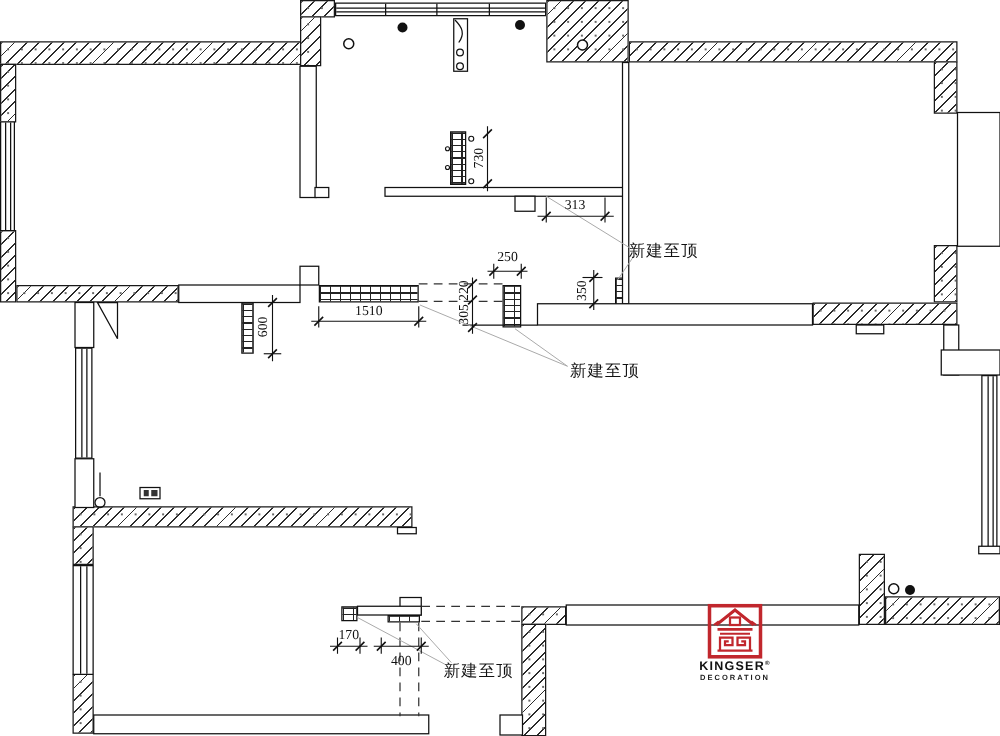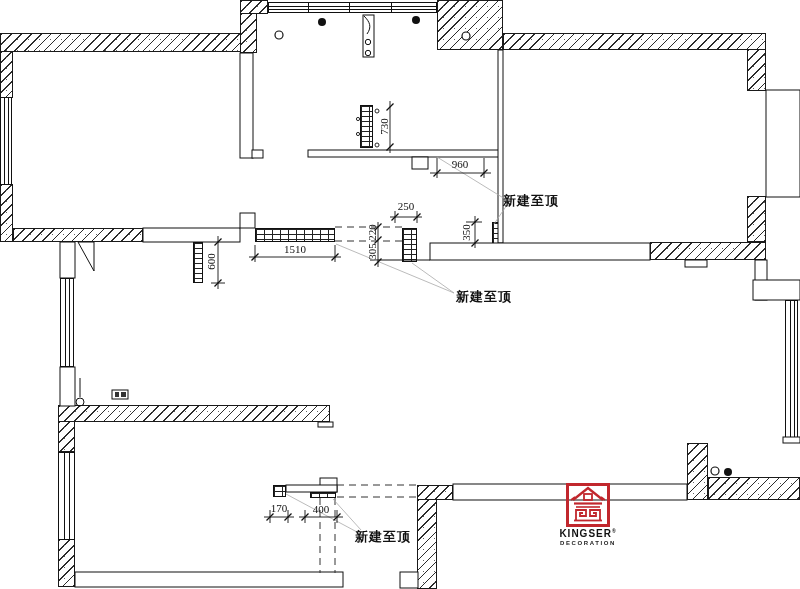--- a/index.html
+++ b/index.html
@@ -237,7 +237,7 @@
   <div class="lbl" style="left:456px;top:288px;">新建至顶</div>
   <div class="lbl" style="left:355px;top:528px;">新建至顶</div>
 
-  <div class="dimtext" style="left:440px;top:159px;width:40px;">960</div>
+  <div class="dimtext" style="left:440px;top:159px;width:40px;">313</div>
   <div class="dimtext rot" style="left:366px;top:121px;width:36px;">730</div>
   <div class="dimtext" style="left:386px;top:201px;width:40px;">250</div>
   <div class="dimtext rot" style="left:448px;top:227px;width:36px;">350</div>

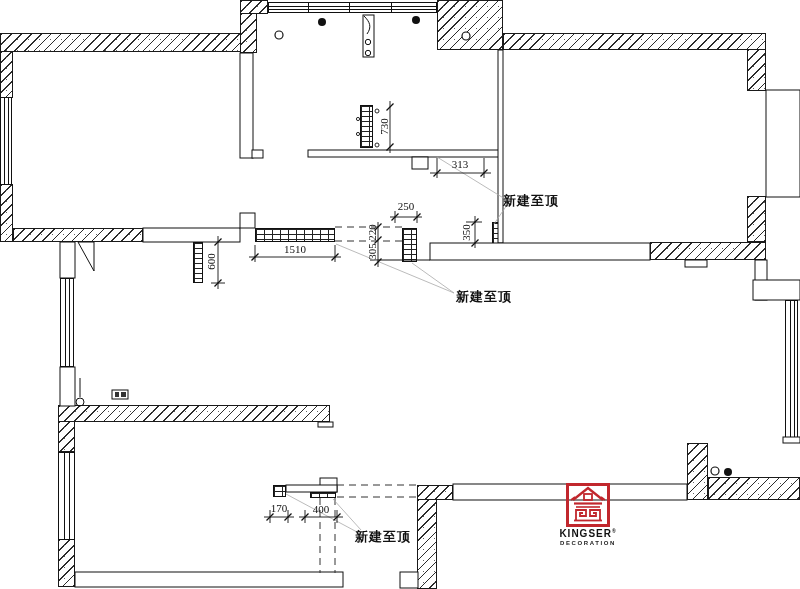--- a/index.html
+++ b/index.html
@@ -24,7 +24,7 @@
   svg.ov{position:absolute;left:0;top:0;}
   .dimtext{position:absolute;font-size:11px;color:#111;text-align:center;line-height:1;}
   .rot{transform:rotate(-90deg);}
-  .lbl{position:absolute;font-size:13px;color:#111;letter-spacing:1px;white-space:nowrap;font-weight:bold;}
+  .lbl{position:absolute;font-size:13px;color:#111;letter-spacing:1px;white-space:nowrap;}
   .brand{position:absolute;left:553px;top:528px;width:70px;text-align:center;
          font-family:"Liberation Sans",sans-serif;font-weight:bold;font-size:10px;
          letter-spacing:1px;color:#111;}

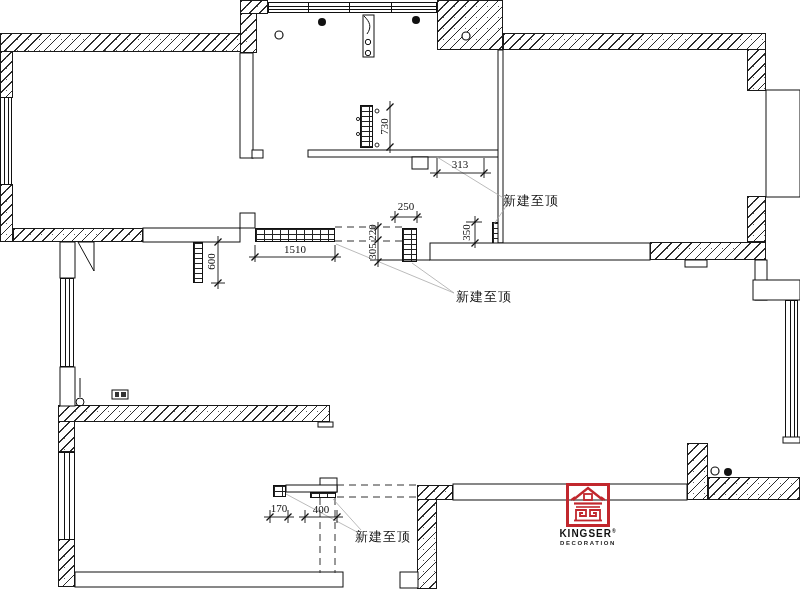--- a/index.html
+++ b/index.html
@@ -246,7 +246,7 @@
   <div class="dimtext" style="left:272px;top:244px;width:46px;">1510</div>
   <div class="dimtext rot" style="left:193px;top:256px;width:36px;">600</div>
   <div class="dimtext" style="left:259px;top:503px;width:40px;">170</div>
-  <div class="dimtext" style="left:301px;top:504px;width:40px;">400</div>
+  <div class="dimtext" style="left:301px;top:524px;width:40px;">400</div>
 
   <div class="logo-box">
     <svg width="44" height="44" viewBox="0 0 44 44">

